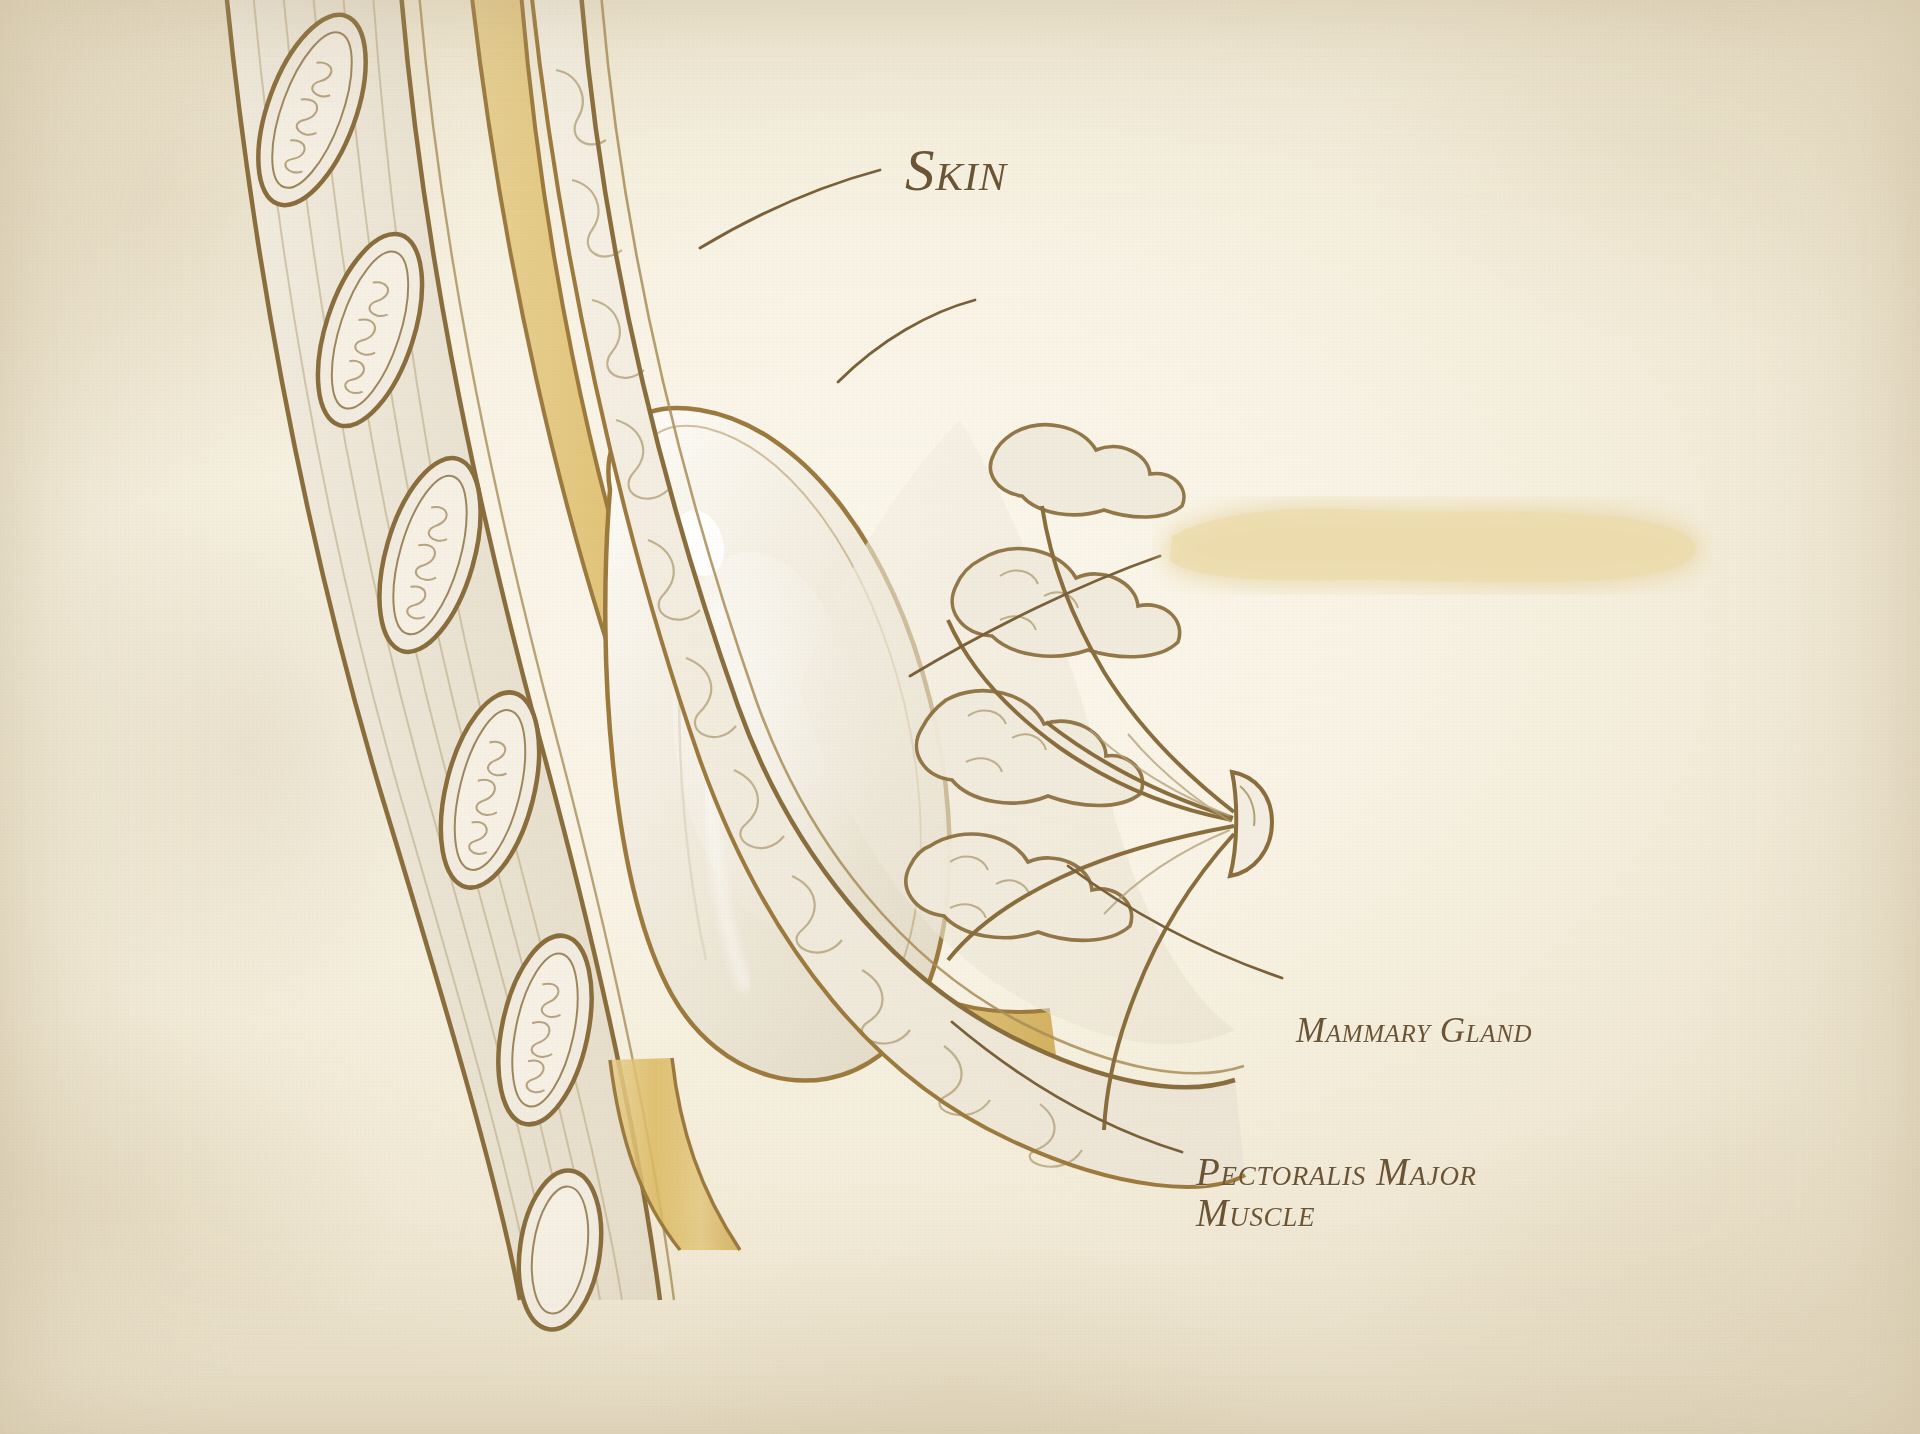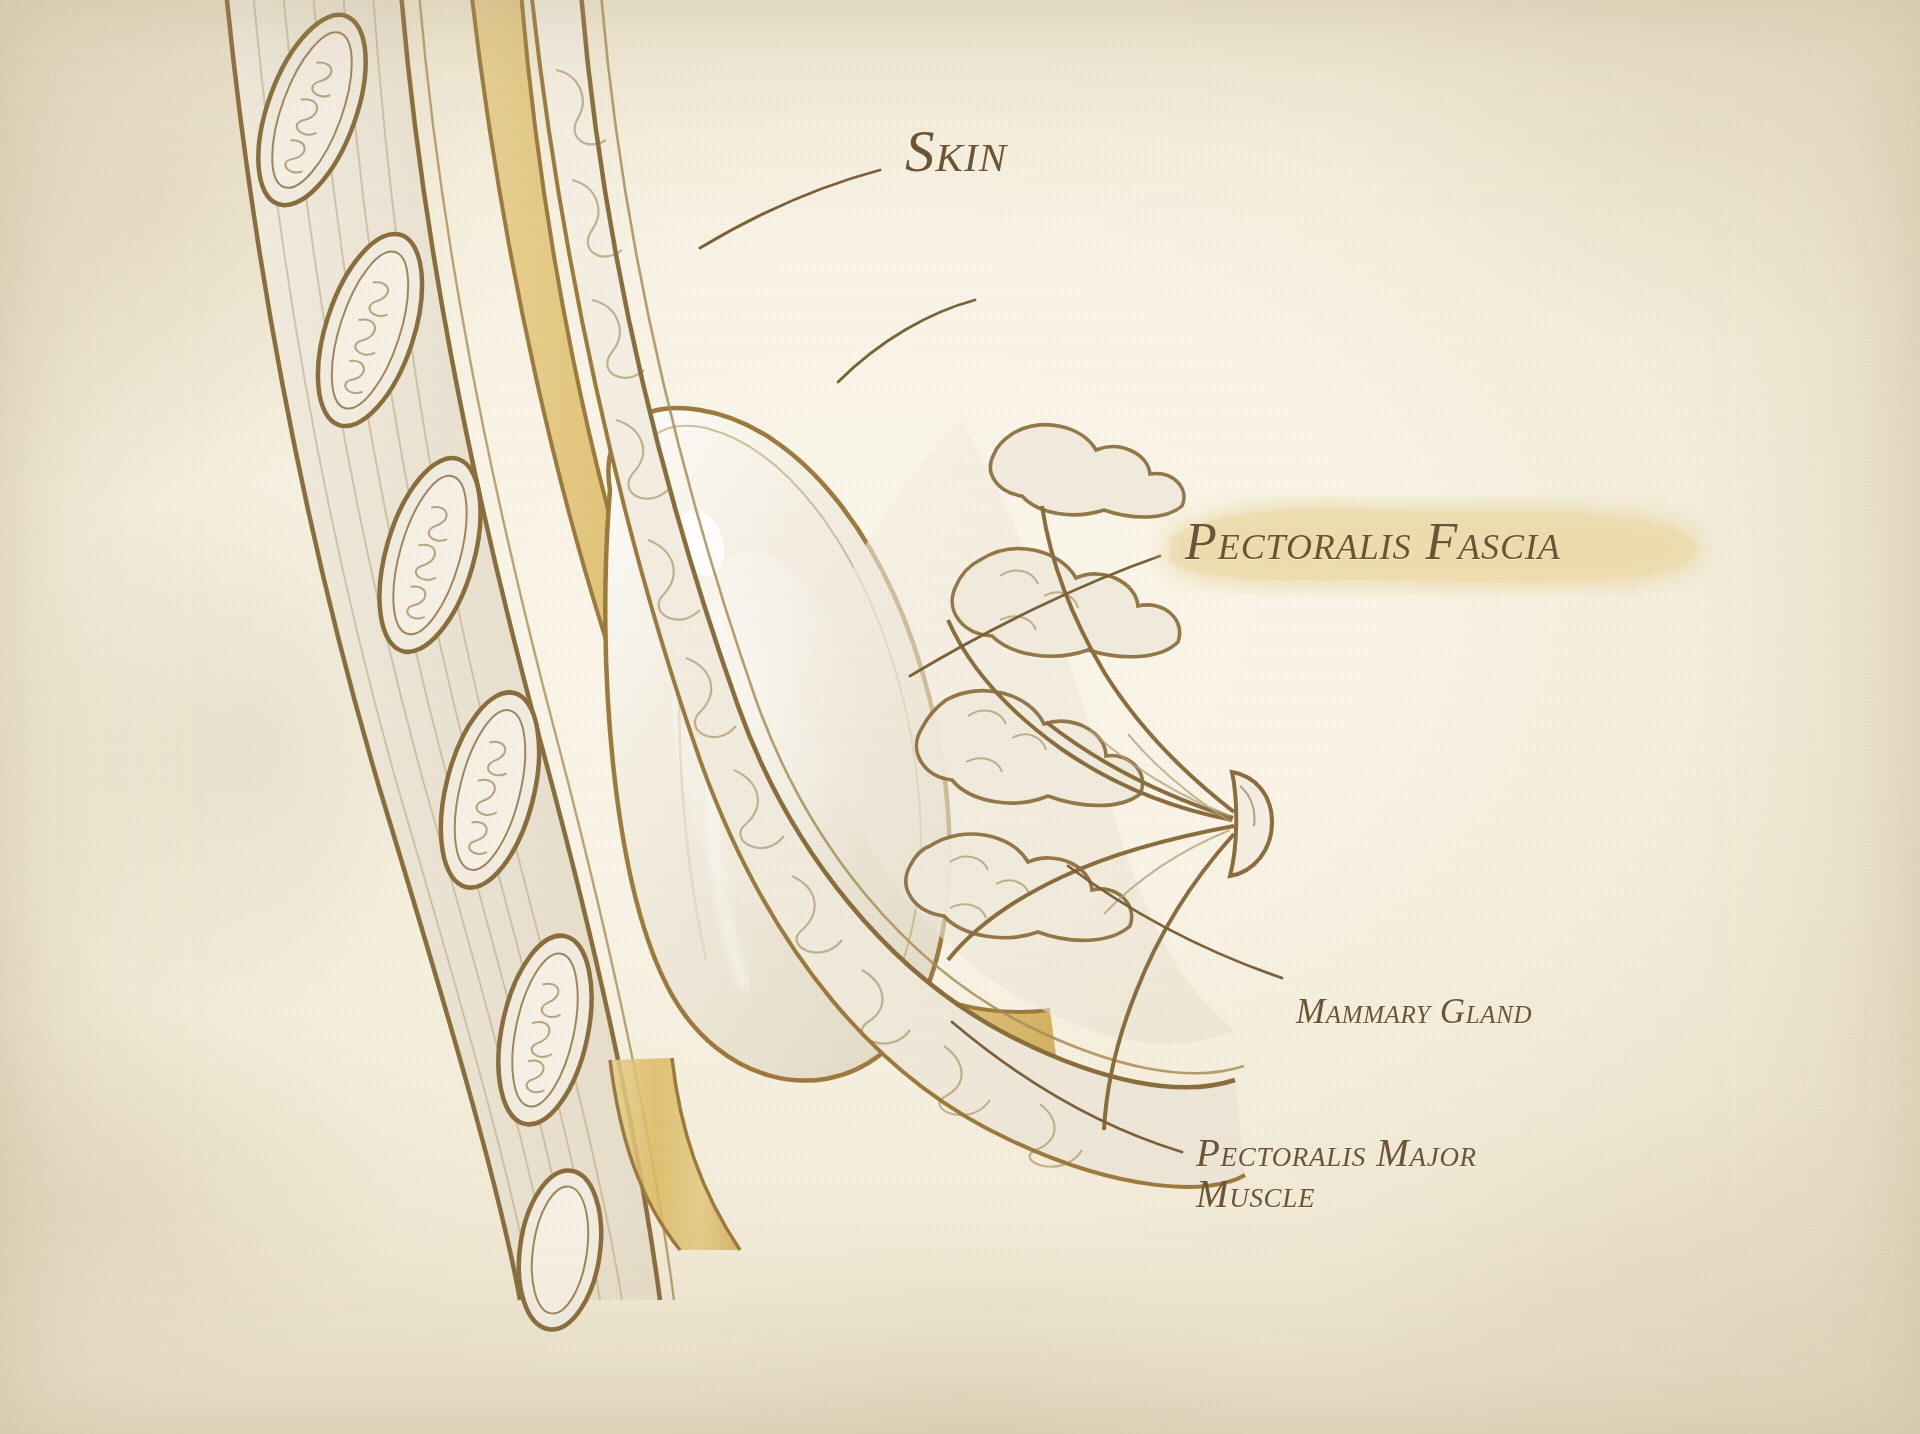--- a/index.html
+++ b/index.html
@@ -54,6 +54,7 @@
     white-space:nowrap;
     line-height:1.06;
     text-shadow:0 1px 0 rgba(255,255,255,.42);
+    margin-top:19px;
   }
   .lbl-skin{left:905px;top:120px;font-size:59px;}
   .lbl-fat{left:993px;top:212px;font-size:55px;}

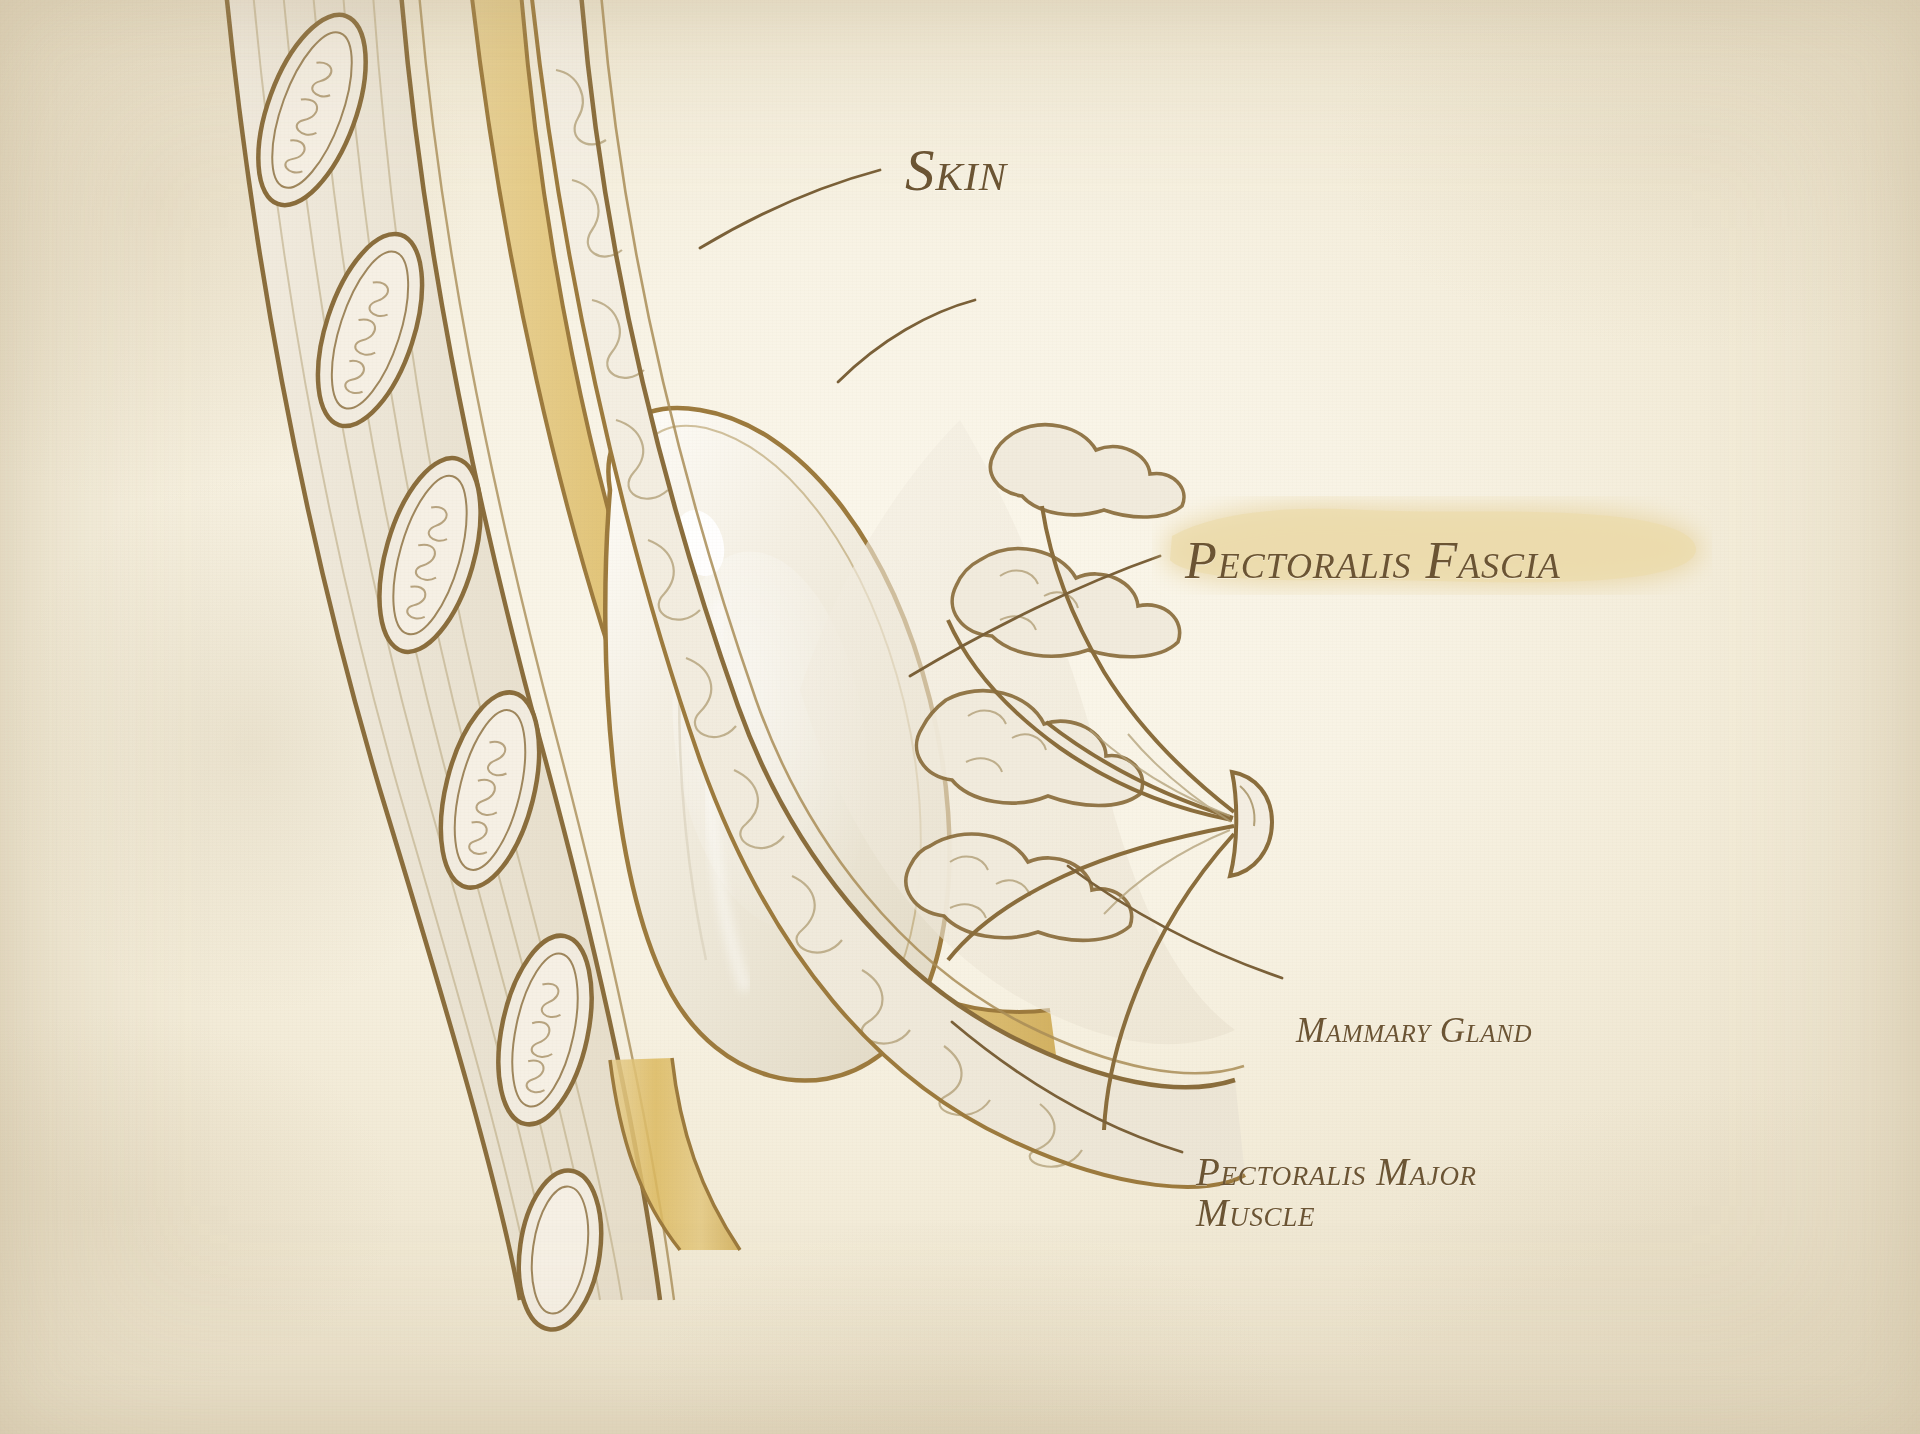--- a/index.html
+++ b/index.html
@@ -324,7 +324,6 @@
   <div class="lbl lbl-skin">Skin</div>
 
 
-  <div class="lbl lbl-fascia">Pectoralis Fascia</div>
 
   <div class="lbl lbl-gland">Mammary Gland</div>
 

